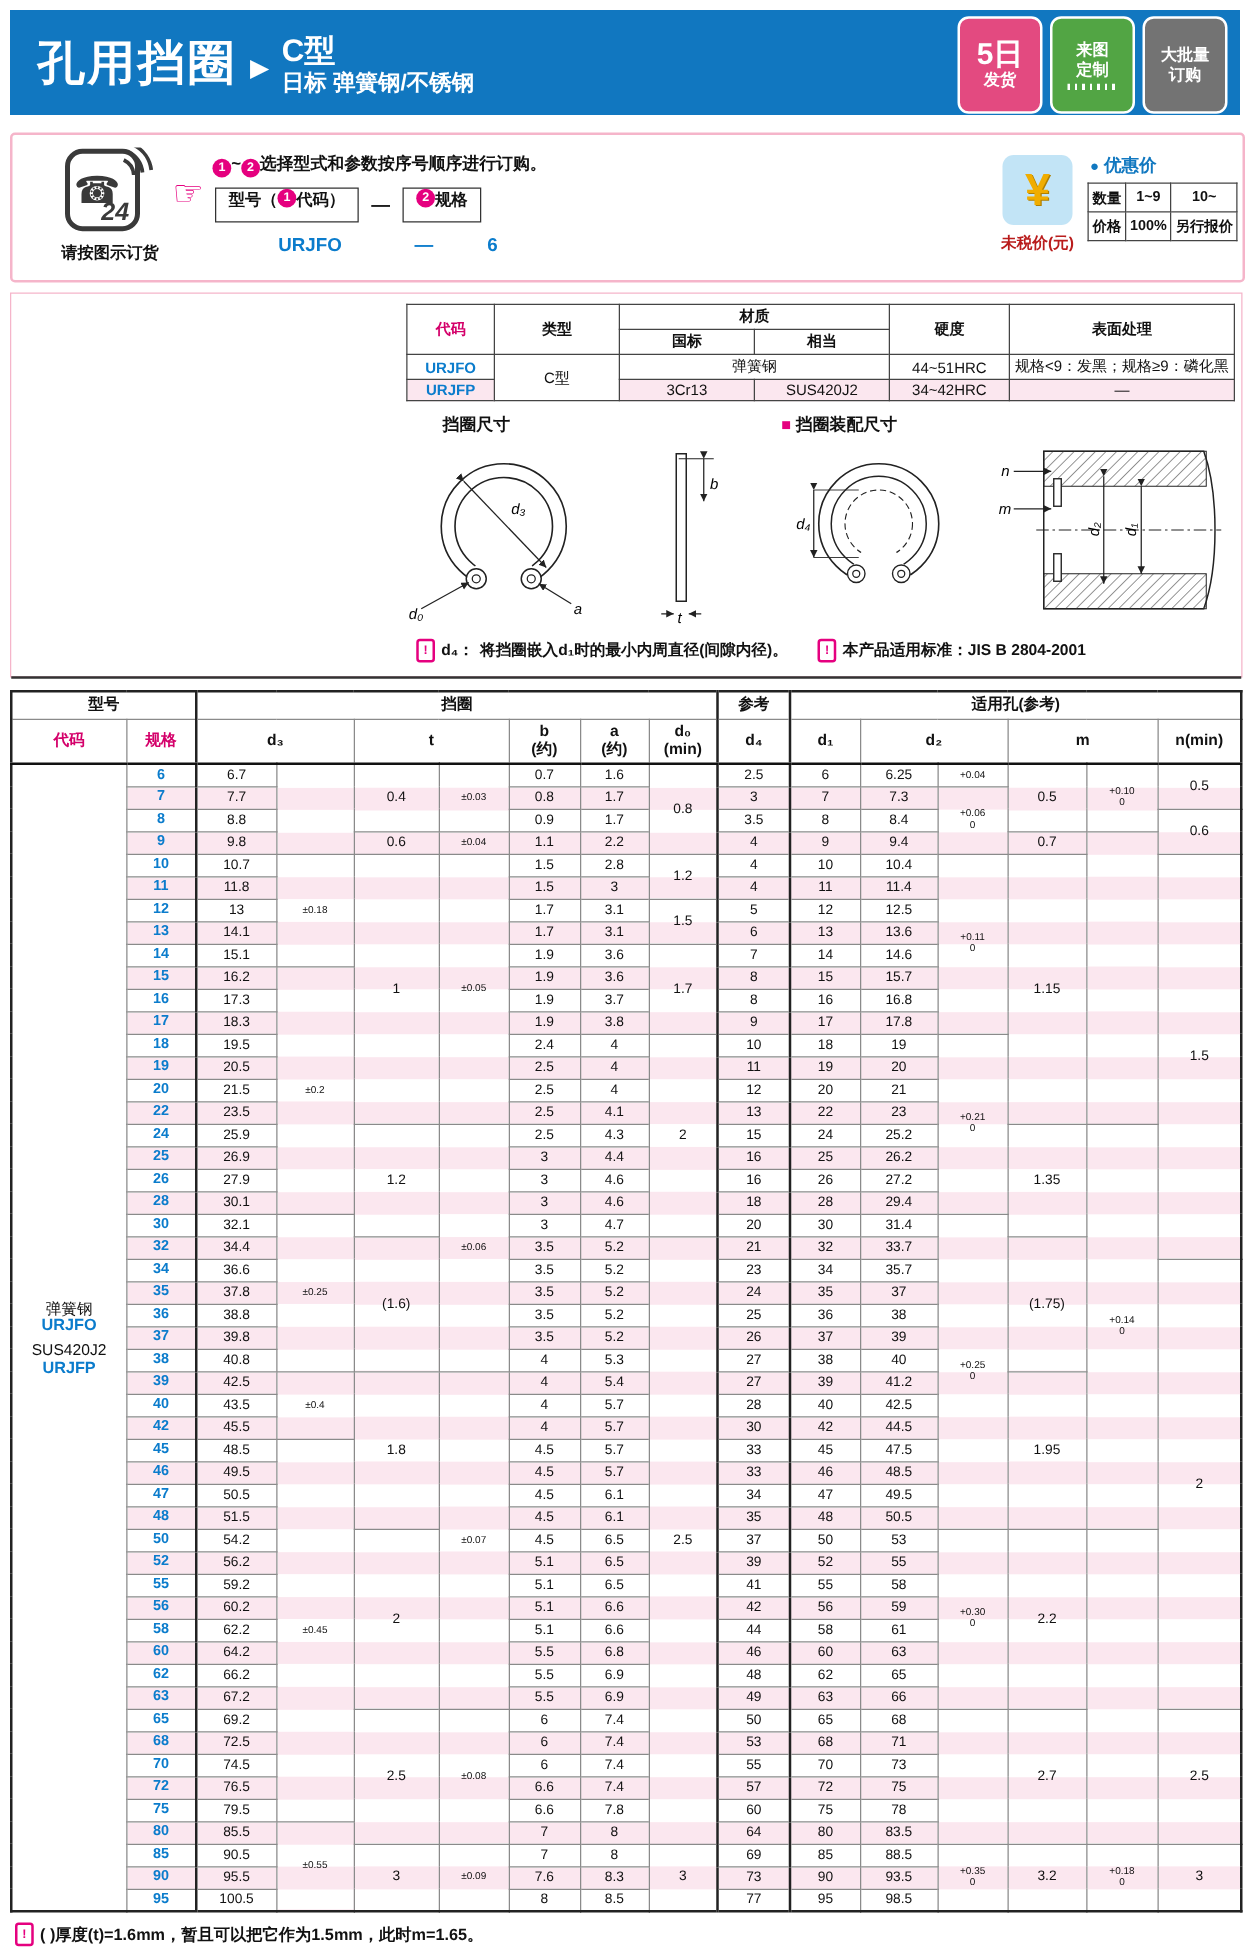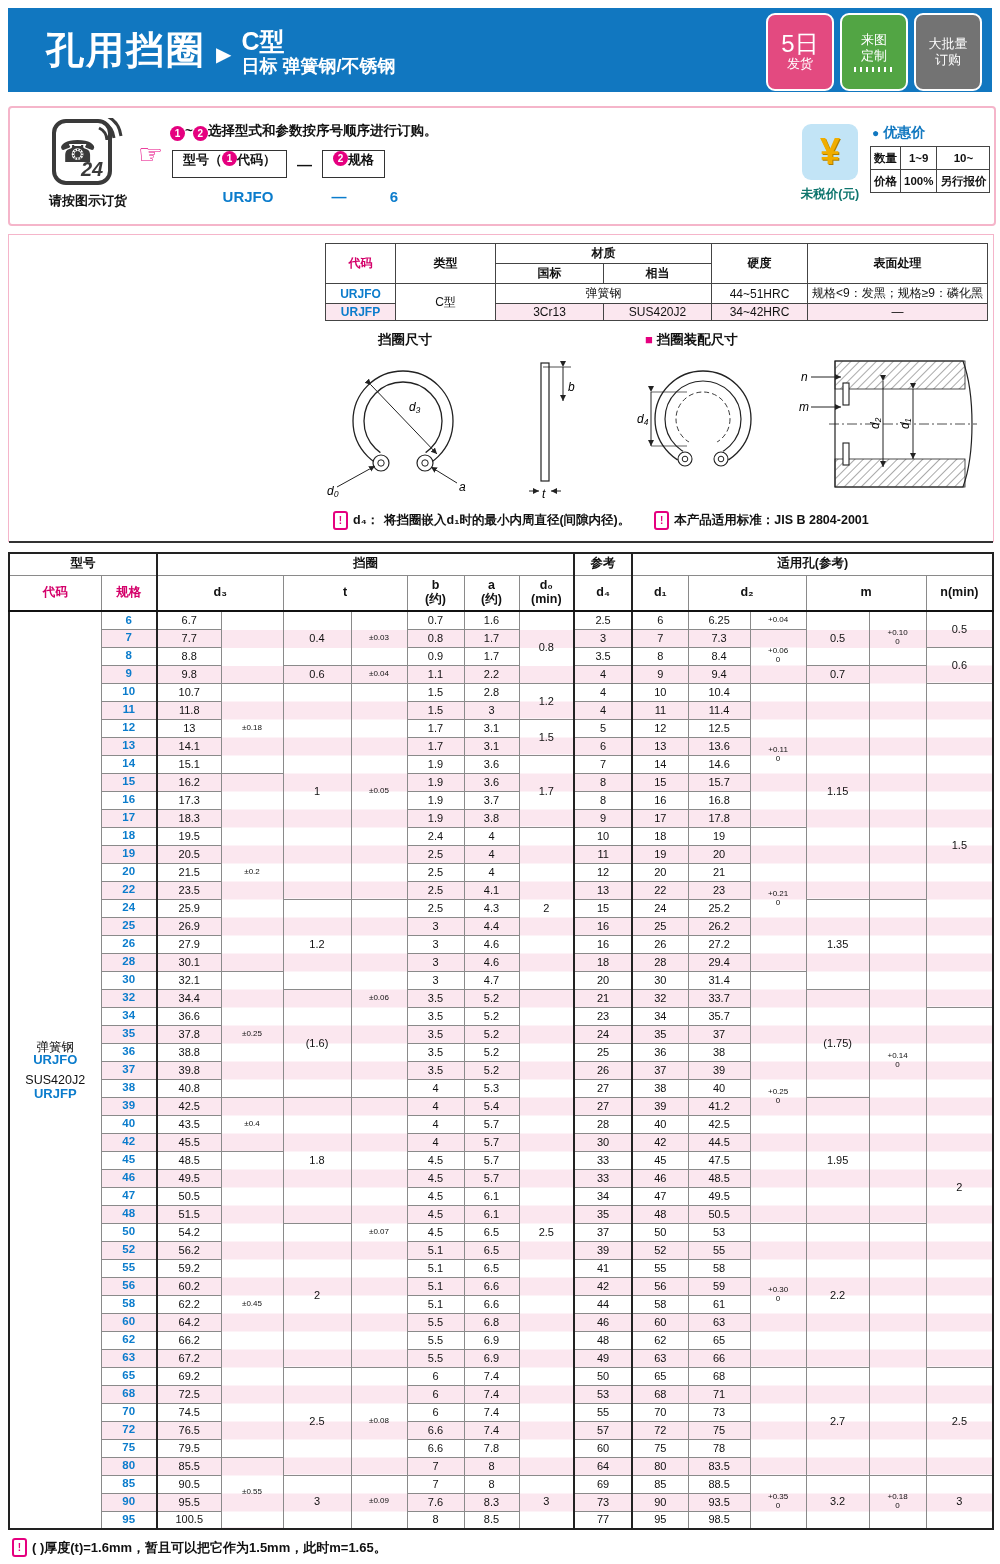--- a/index.html
+++ b/index.html
@@ -8,7 +8,7 @@
 
   
   .topbar{position:absolute;left:8px;top:8px;width:984px;height:84px;background:#1177c0;display:flex;align-items:center;}
-  .title-main{font-size:38px;font-weight:bold;color:#fff;margin-left:38px;letter-spacing:2px;}
+  .title-main{font-size:38px;font-weight:bold;color:#fff;margin-left:22px;letter-spacing:2px;}
   .title-arrow{color:#fff;font-size:20px;margin:8px 10px 0 10px;}
   .title-sub{display:flex;flex-direction:column;color:#fff;line-height:1.15;margin-top:4px;}
   .title-sub .l1{font-size:25px;font-weight:bold;}

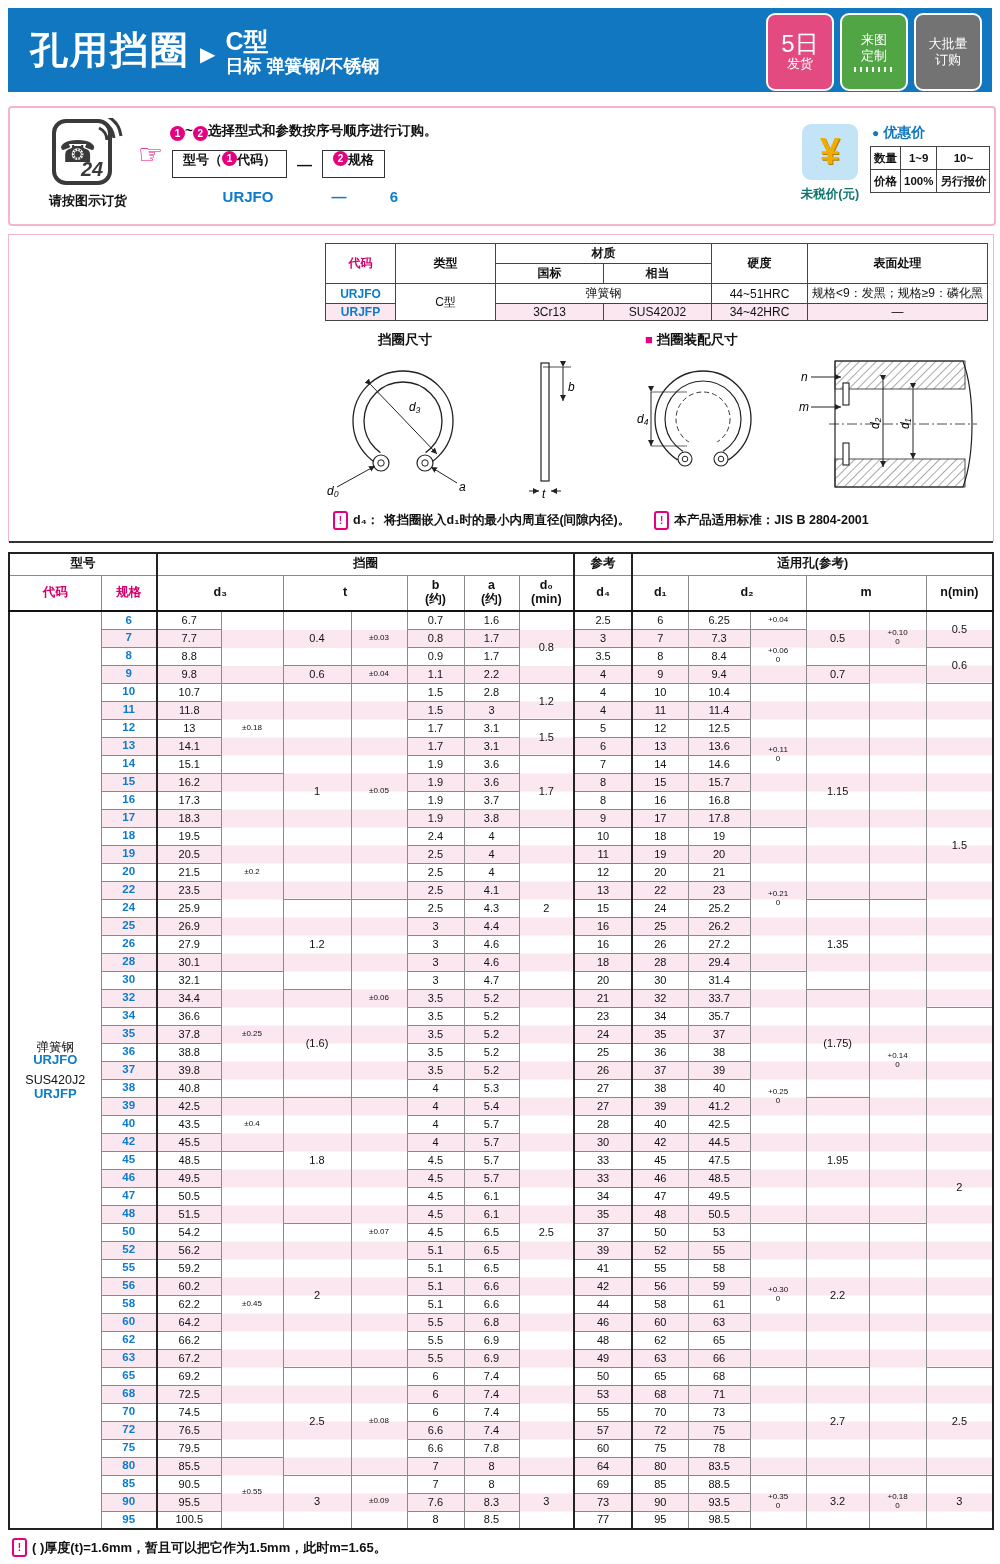--- a/index.html
+++ b/index.html
@@ -14,7 +14,7 @@
   .title-sub .l1{font-size:25px;font-weight:bold;}
   .title-sub .l2{font-size:18px;font-weight:bold;}
   .badges{position:absolute;right:10px;top:5px;display:flex;gap:6px;}
-  .badge{width:64px;height:74px;border:2px solid #fff;border-radius:9px;color:#fff;display:flex;flex-direction:column;align-items:center;justify-content:center;font-weight:normal;}
+  .badge{width:64px;height:74px;border:2px solid #fff;border-radius:9px;color:#fff;display:flex;flex-direction:column;align-items:center;justify-content:center;font-weight:bold;}
   .badge.pink{background:#e34a80;}
   .badge.green{background:#52a544;}
   .badge.purple{background:#737373;}

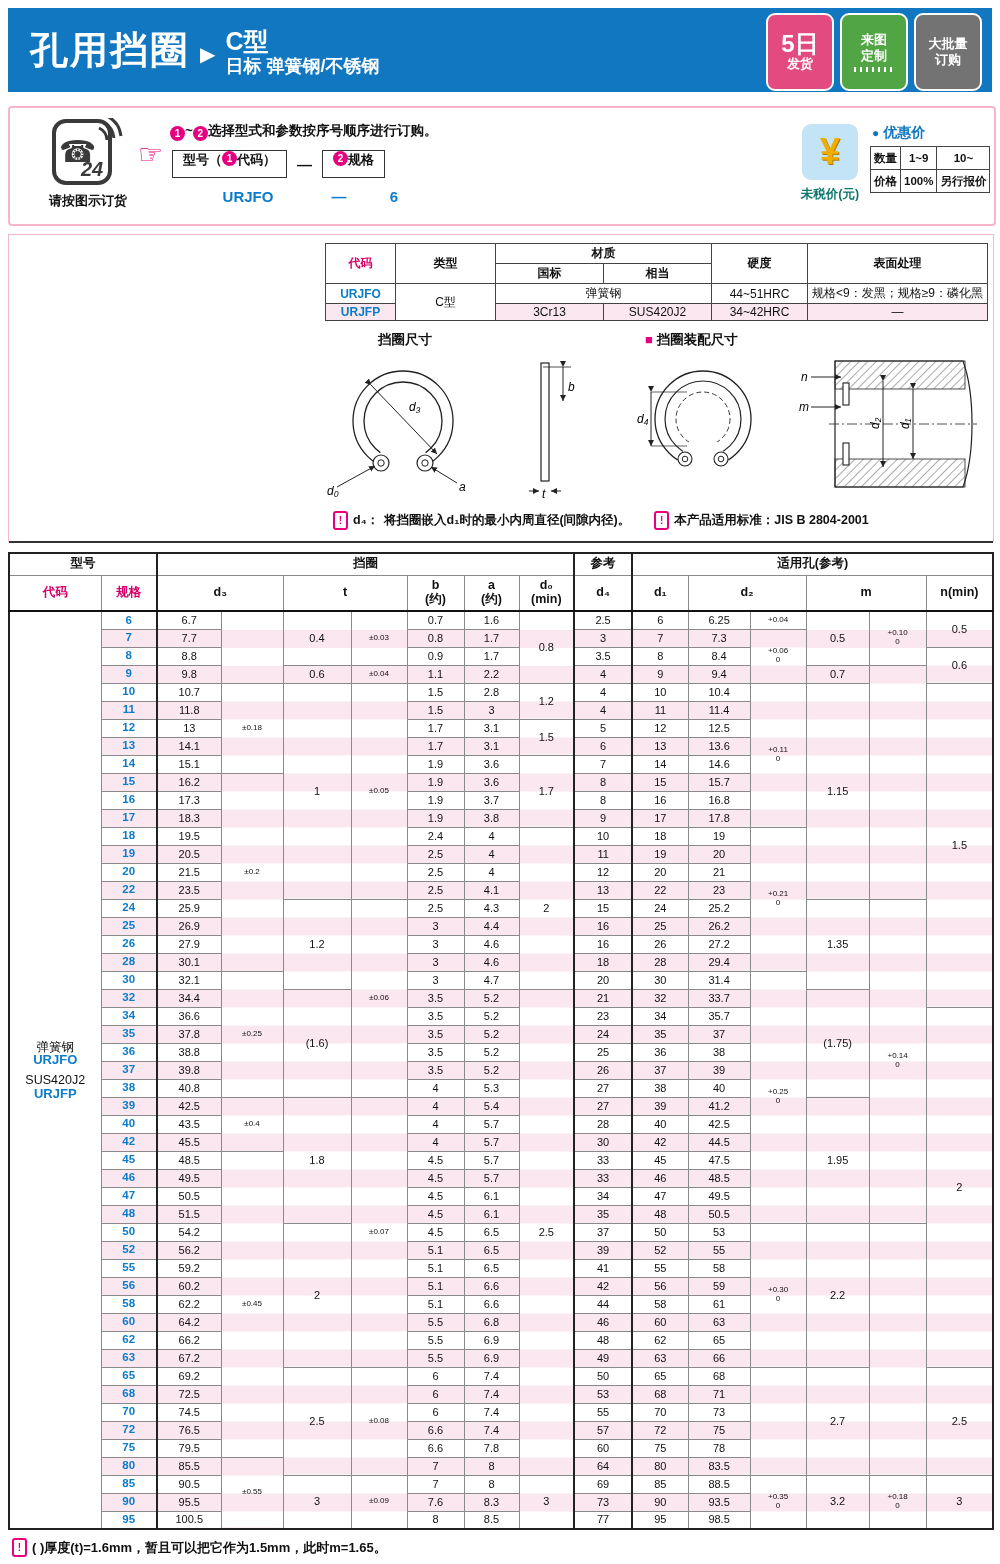--- a/index.html
+++ b/index.html
@@ -37,7 +37,7 @@
   .examplerow .c2{width:30px;text-align:center;}
   .examplerow .c3{width:80px;text-align:center;}
   .yen-tile{position:absolute;left:792px;top:16px;width:56px;height:56px;background:#c2e4f6;border-radius:9px;display:flex;align-items:center;justify-content:center;font-size:36px;font-weight:bold;color:#f0ad00;text-shadow:1px 1px 0 #b07f00;}
-  .yen-label{position:absolute;left:770px;top:78px;width:100px;text-align:center;color:#0f766e;font-weight:bold;font-size:12.5px;}
+  .yen-label{position:absolute;left:770px;top:78px;width:100px;text-align:center;color:#b91c1c;font-weight:bold;font-size:12.5px;}
   .price-title{position:absolute;left:862px;top:16px;color:#1178c0;font-weight:bold;font-size:14px;}
   .price-title .dot{font-size:12px;}
   .price-table{position:absolute;left:860px;top:38px;border-collapse:collapse;}

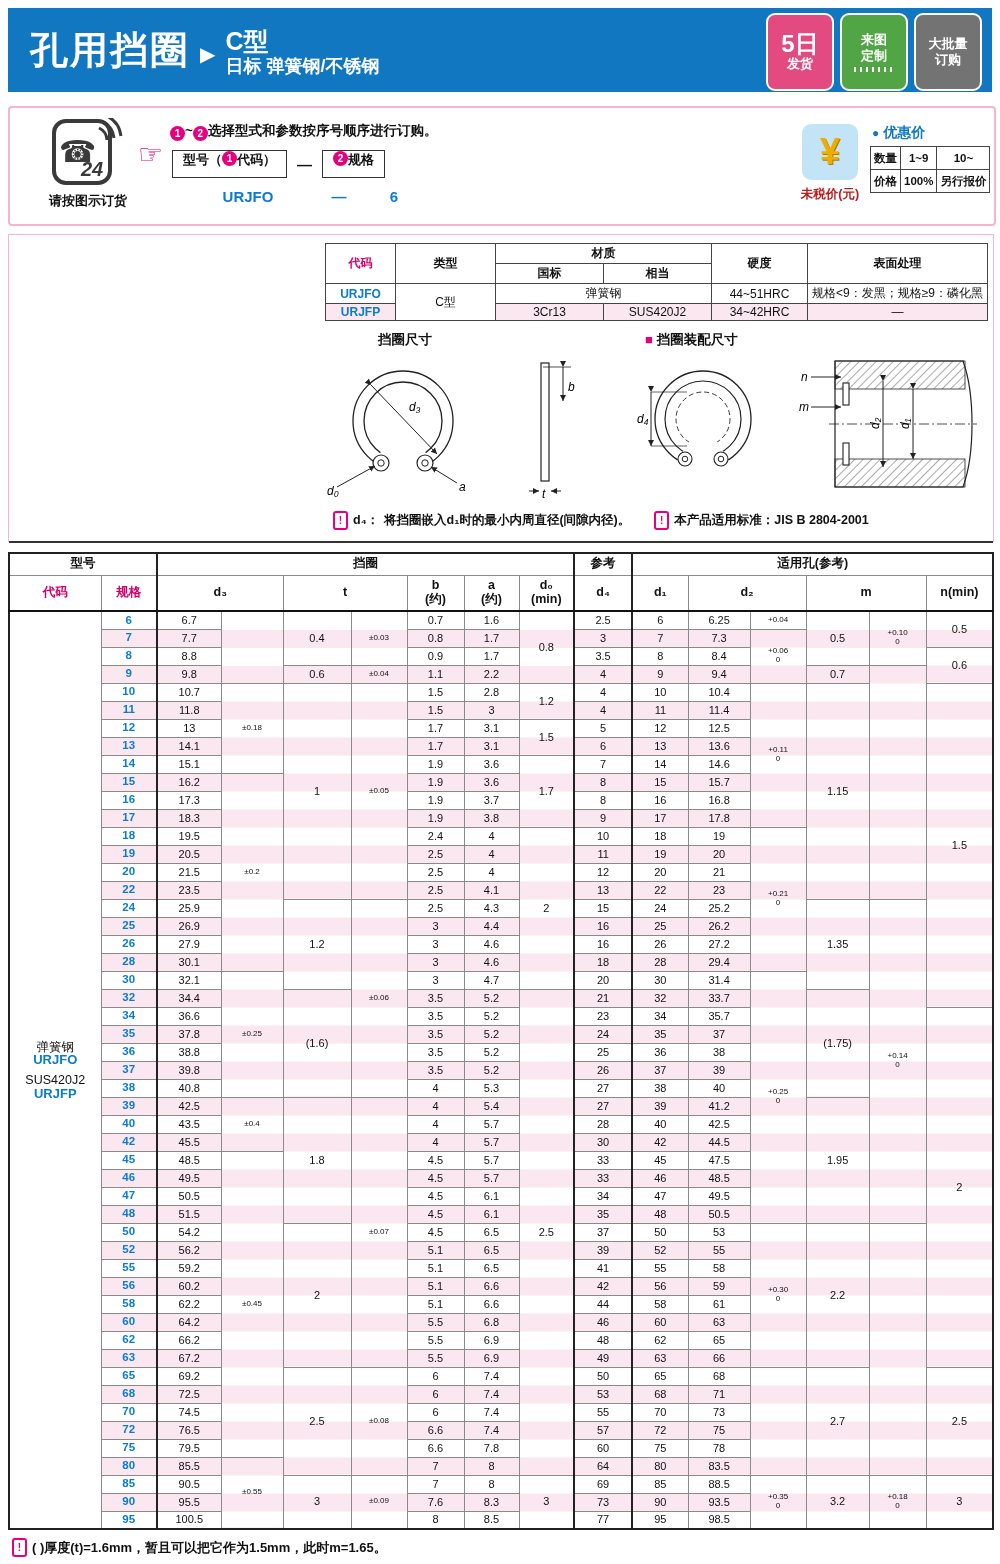--- a/index.html
+++ b/index.html
@@ -227,7 +227,7 @@
 
     <div class="figs">
       <div class="figA">
-        <div class="figcap" style="margin-left:53px">挡圈尺寸</div>
+        <div class="figcap" style="margin-left:29px">挡圈尺寸</div>
         <svg width="290" height="150" viewBox="0 0 290 150">
           <defs>
             <marker id="ar" markerWidth="8" markerHeight="8" refX="6" refY="3" orient="auto">

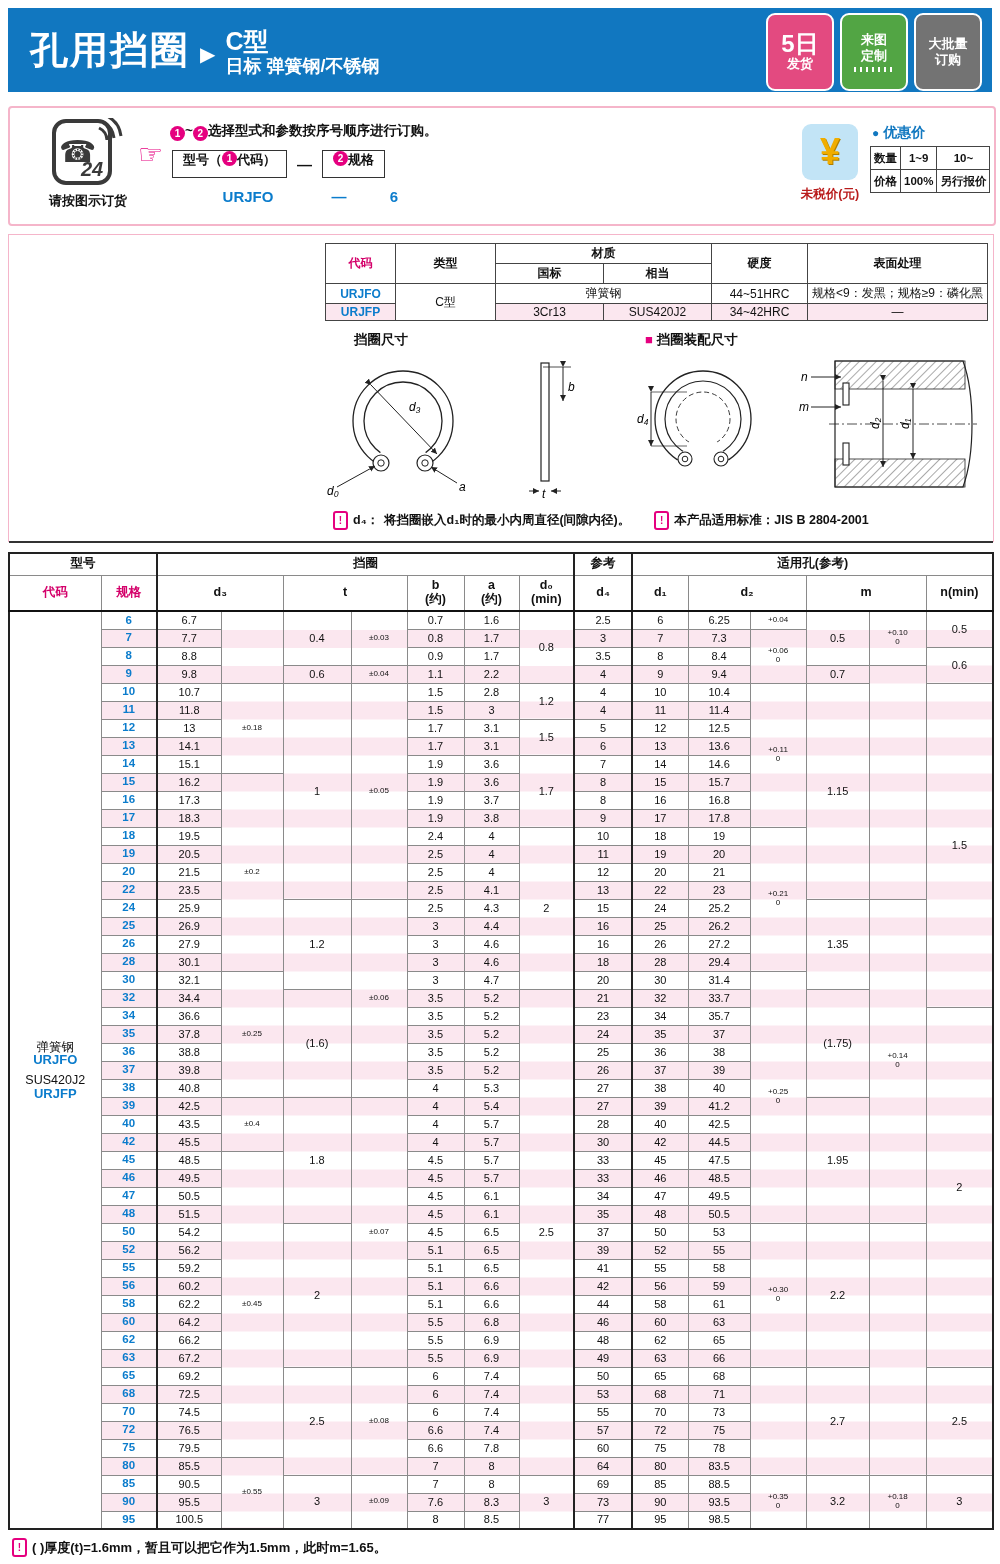--- a/index.html
+++ b/index.html
@@ -257,7 +257,7 @@
         </svg>
       </div>
       <div class="figB">
-        <div class="figcap" style="margin-left:20px">
+        <div class="figcap" style="">
           <span class="sq">■</span>
           <span>挡圈装配尺寸</span>
         </div>

